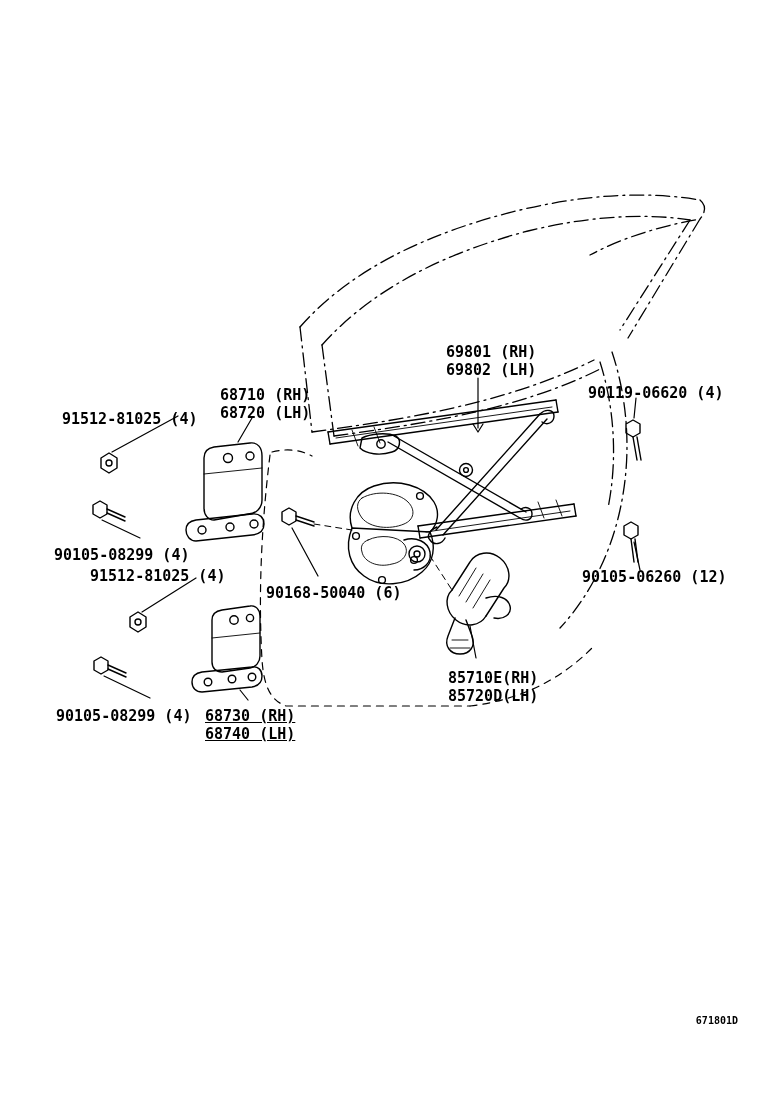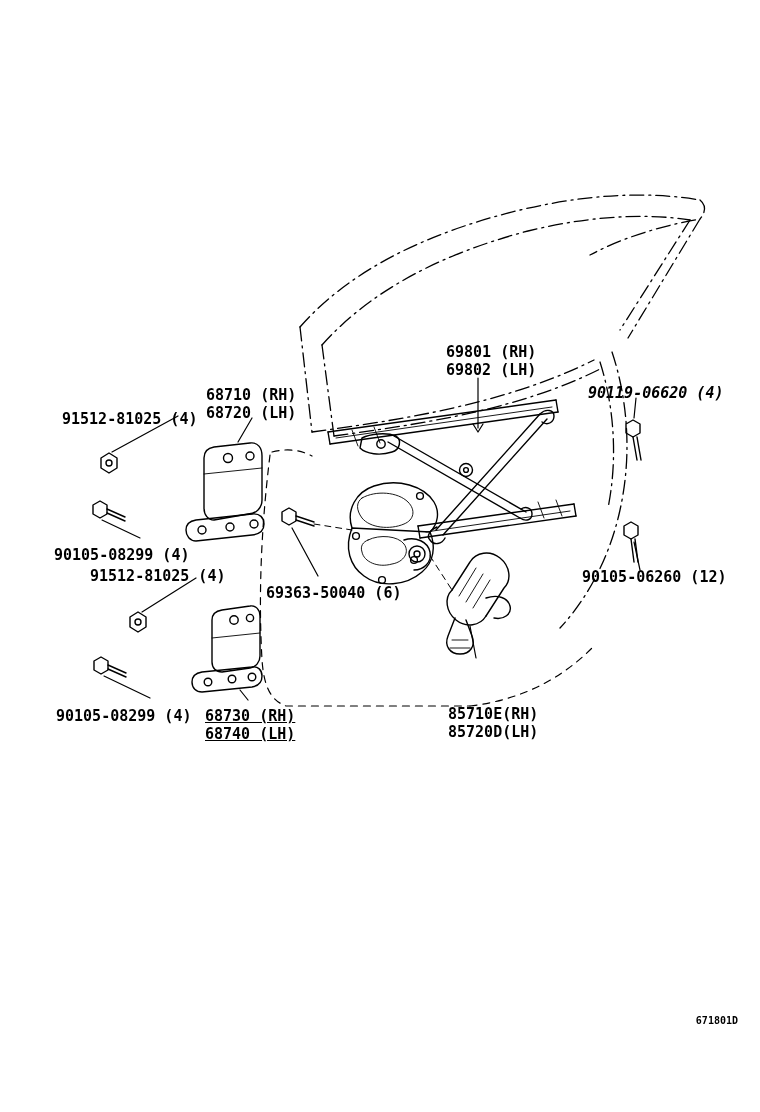--- a/index.html
+++ b/index.html
@@ -244,7 +244,7 @@
   <div class="lbl" style="left:446px; top:343px;">69801 (RH)
 69802 (LH)</div>
   <div class="lbl" style="left:588px; top:384px;font-style:italic;">90119-06620 (4)</div>
-  <div class="lbl" style="left:206px; top:386px;">68710 (RH)
+  <div class="lbl" style="left:220px; top:386px;">68710 (RH)
 68720 (LH)</div>
   <div class="lbl" style="left:62px;  top:410px;">91512-81025 (4)</div>
   <div class="lbl" style="left:54px;  top:546px;">90105-08299 (4)</div>

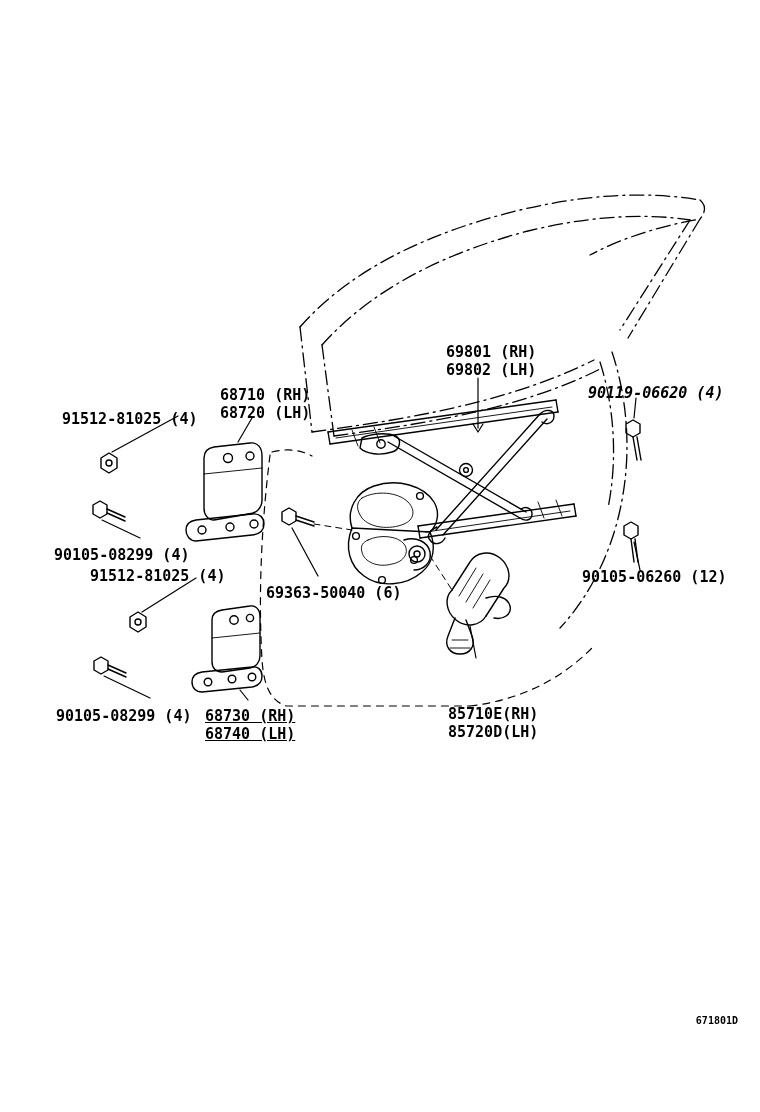--- a/index.html
+++ b/index.html
@@ -243,7 +243,7 @@
 
   <div class="lbl" style="left:446px; top:343px;">69801 (RH)
 69802 (LH)</div>
-  <div class="lbl" style="left:588px; top:384px;font-style:italic;">90119-06620 (4)</div>
+  <div class="lbl" style="left:588px; top:384px;">90119-06620 (4)</div>
   <div class="lbl" style="left:220px; top:386px;">68710 (RH)
 68720 (LH)</div>
   <div class="lbl" style="left:62px;  top:410px;">91512-81025 (4)</div>

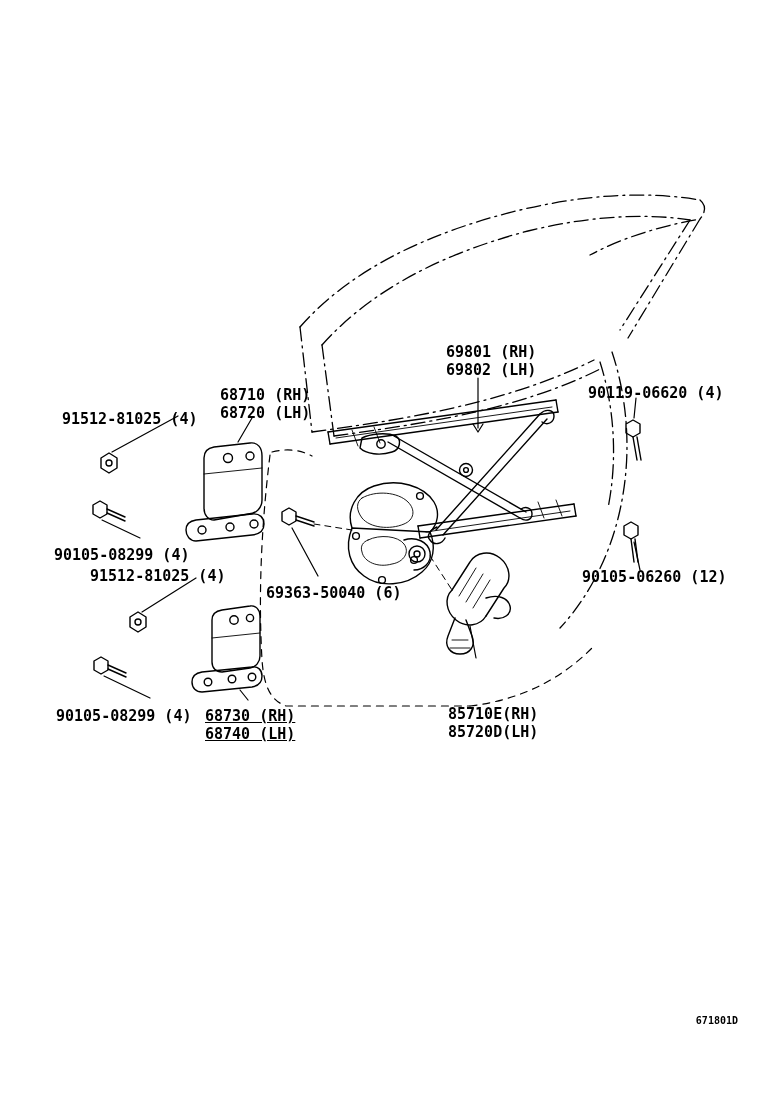--- a/index.html
+++ b/index.html
@@ -249,7 +249,7 @@
   <div class="lbl" style="left:62px;  top:410px;">91512-81025 (4)</div>
   <div class="lbl" style="left:54px;  top:546px;">90105-08299 (4)</div>
   <div class="lbl" style="left:90px;  top:567px;">91512-81025 (4)</div>
-  <div class="lbl" style="left:266px; top:584px;">69363-50040 (6)</div>
+  <div class="lbl" style="left:266px; top:584px;">90168-50040 (6)</div>
   <div class="lbl" style="left:582px; top:568px;">90105-06260 (12)</div>
   <div class="lbl" style="left:448px; top:669px;margin-top:36px;">85710E(RH)
 85720D(LH)</div>

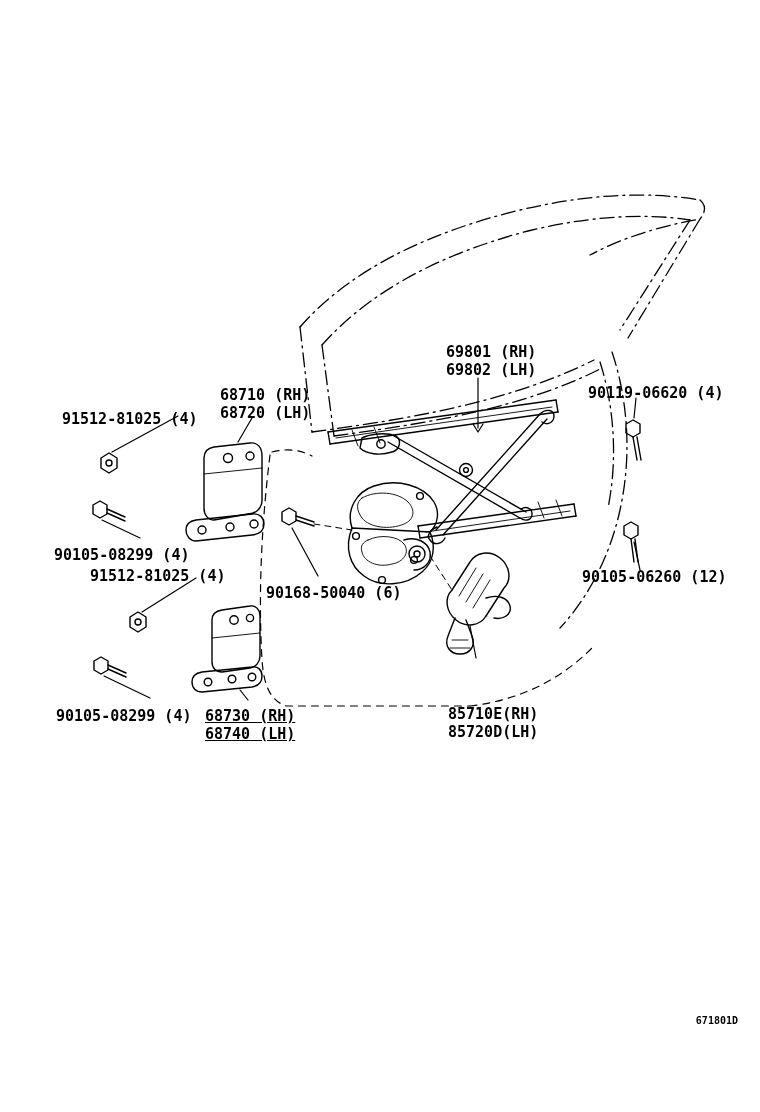--- a/index.html
+++ b/index.html
@@ -251,7 +251,7 @@
   <div class="lbl" style="left:90px;  top:567px;">91512-81025 (4)</div>
   <div class="lbl" style="left:266px; top:584px;">90168-50040 (6)</div>
   <div class="lbl" style="left:582px; top:568px;">90105-06260 (12)</div>
-  <div class="lbl" style="left:448px; top:669px;margin-top:36px;">85710E(RH)
+  <div class="lbl" style="left:448px; top:669px;">85710E(RH)
 85720D(LH)</div>
   <div class="lbl" style="left:56px;  top:707px;">90105-08299 (4)</div>
   <div class="lbl" style="left:205px; top:707px;text-decoration:underline;">68730 (RH)

